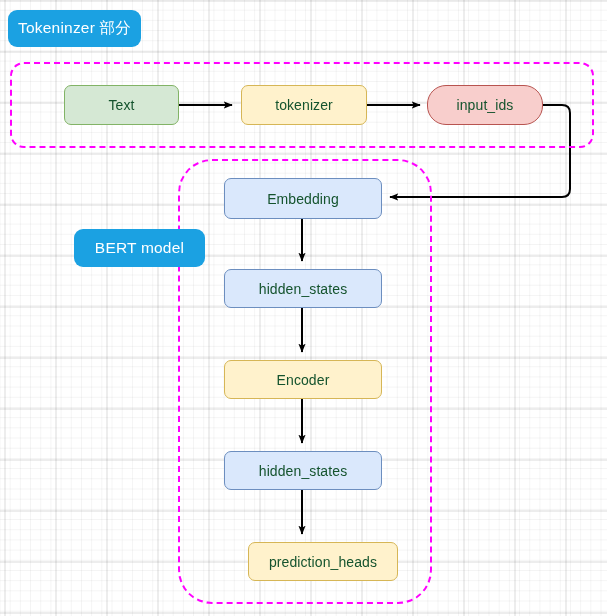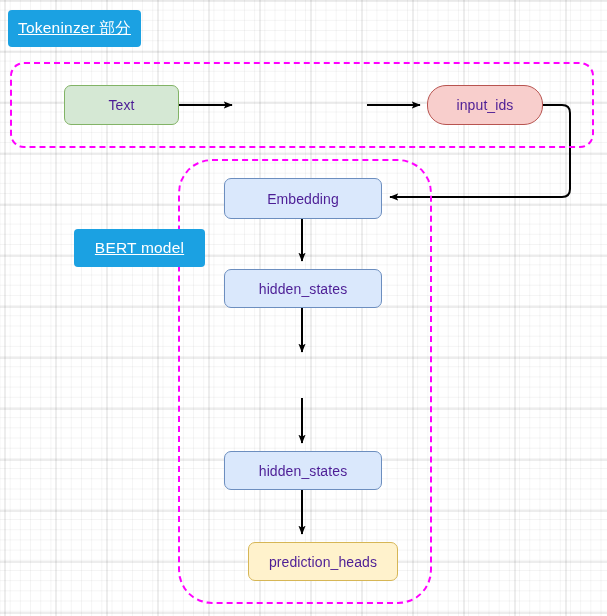--- a/index.html
+++ b/index.html
@@ -38,12 +38,11 @@
     position:absolute;
     box-sizing:border-box;
     display:flex;align-items:center;justify-content:center;
-    border-radius:4px;
+    border-radius:9px;
     color:#ffffff;
     font-size:15.5px;
     letter-spacing:0.2px;
     white-space:nowrap;
-    text-decoration:underline;
   }
   .dashgroup{
     position:absolute;

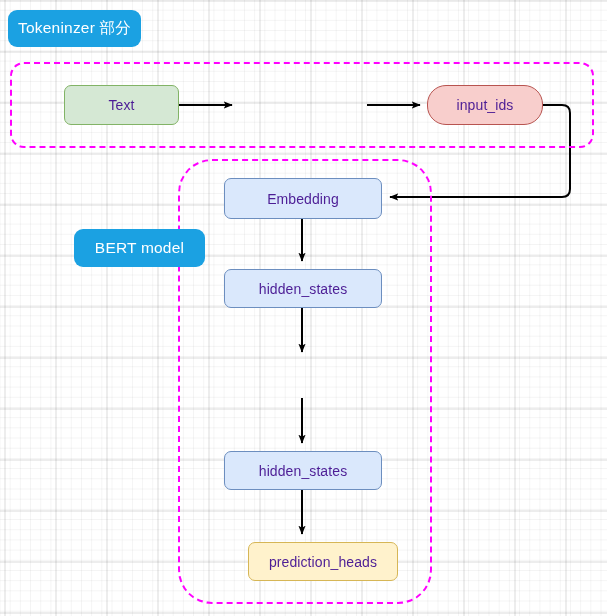--- a/index.html
+++ b/index.html
@@ -30,7 +30,7 @@
     border-width:1.6px;border-style:solid;
     border-radius:7px;
     font-size:14px;
-    color:#4c1d95;
+    color:#14532d;
     letter-spacing:0.1px;
     white-space:nowrap;
   }

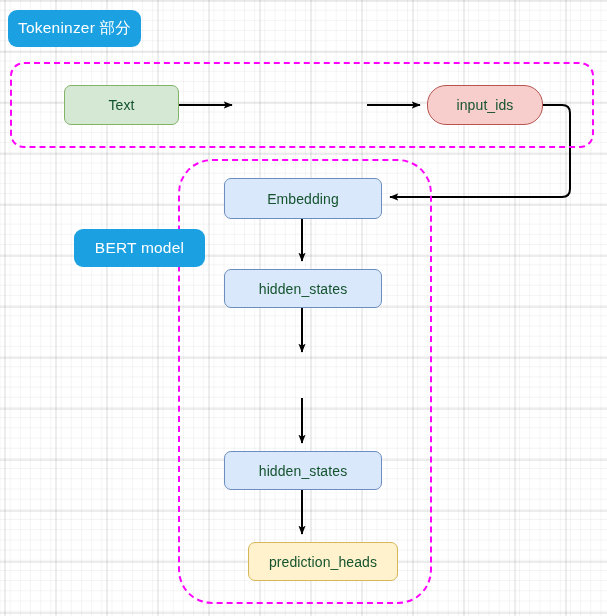--- a/index.html
+++ b/index.html
@@ -108,6 +108,9 @@
     <span>Text</span>
   </div>
 
+  <div class="node" style="left:241px;top:85px;width:126px;height:40px;background:#fff2cc;border-color:#d6b656;">
+    <span>tokenizer</span>
+  </div>
 
   <div class="node" style="left:427px;top:85px;width:116px;height:40px;background:#f8cecc;border-color:#b85450;border-radius:19px;">
     <span>input_ids</span>

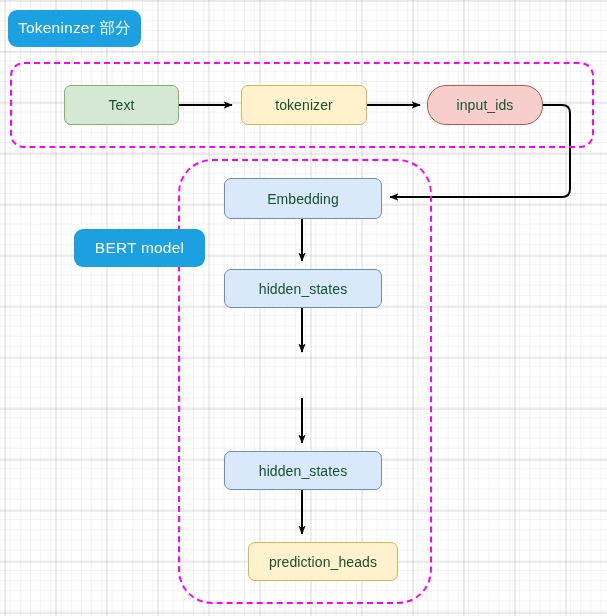--- a/index.html
+++ b/index.html
@@ -124,6 +124,9 @@
     <span>hidden_states</span>
   </div>
 
+  <div class="node" style="left:224px;top:360px;width:158px;height:39px;background:#fff2cc;border-color:#d6b656;">
+    <span>Encoder</span>
+  </div>
 
   <div class="node" style="left:224px;top:451px;width:158px;height:39px;background:#dae8fc;border-color:#6c8ebf;">
     <span>hidden_states</span>

